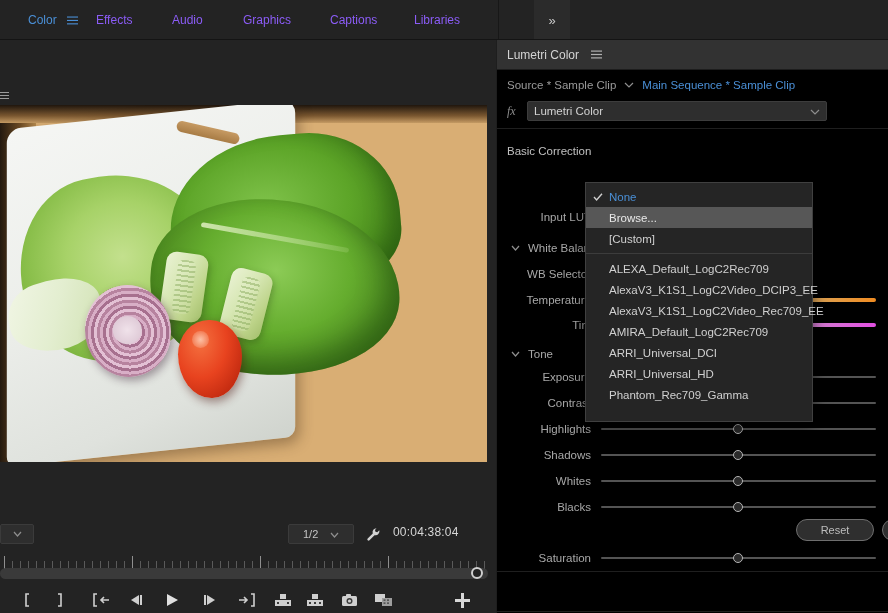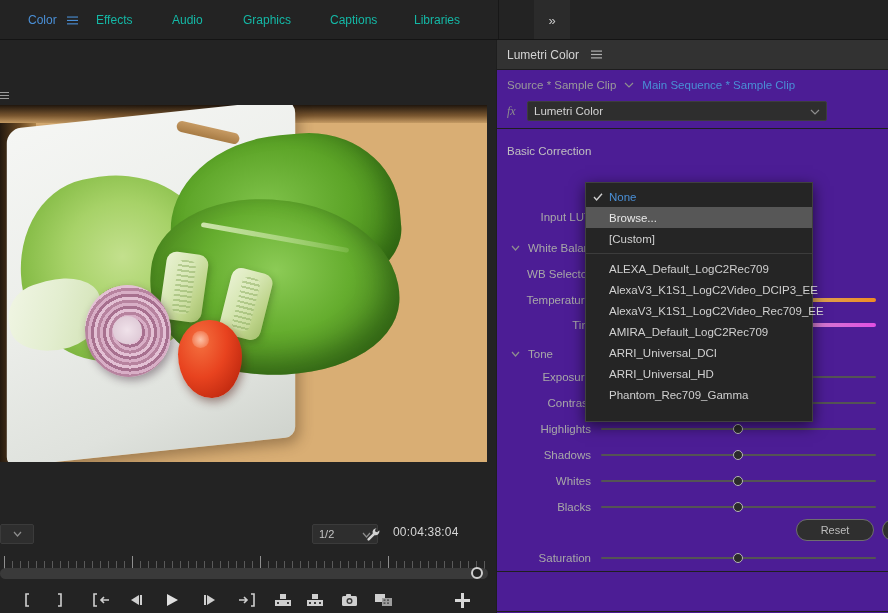--- a/index.html
+++ b/index.html
@@ -19,7 +19,7 @@
   }
   .ws-left { display: flex; align-items: center; height: 40px; }
   .ws-tab {
-    font-size: 12px; color: #14b8a6; padding: 0 0px;
+    font-size: 12px; color: #8b5cf6; padding: 0 0px;
     height: 40px; display: flex; align-items: center;
     white-space: nowrap; cursor: default;
   }

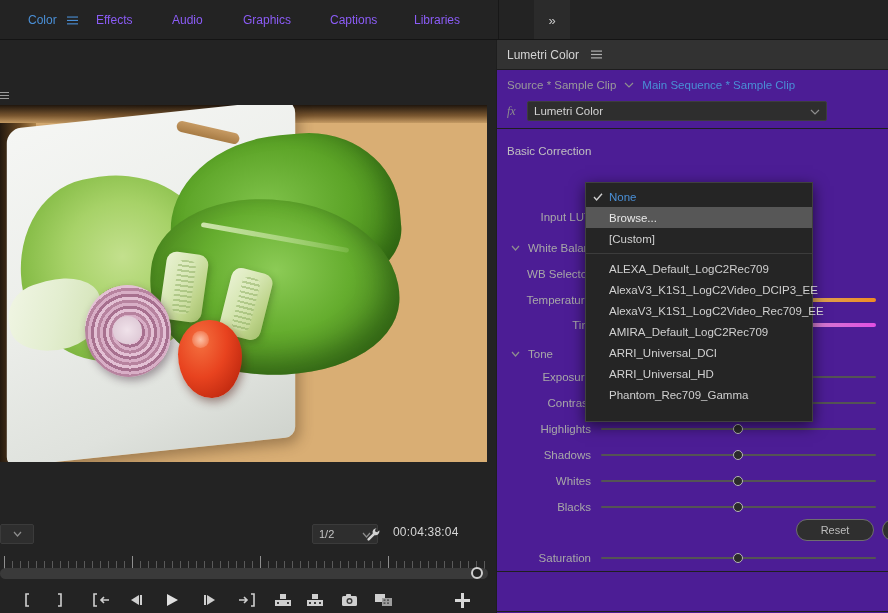--- a/index.html
+++ b/index.html
@@ -209,7 +209,7 @@
   
   .lumetri {
     position: absolute; left: 497px; top: 40px; width: 391px; height: 573px;
-    background: #4c1d95;
+    background: #000000;
   }
   .lu-titlebar {
     position: absolute; left: 0; top: 0; width: 391px; height: 30px;

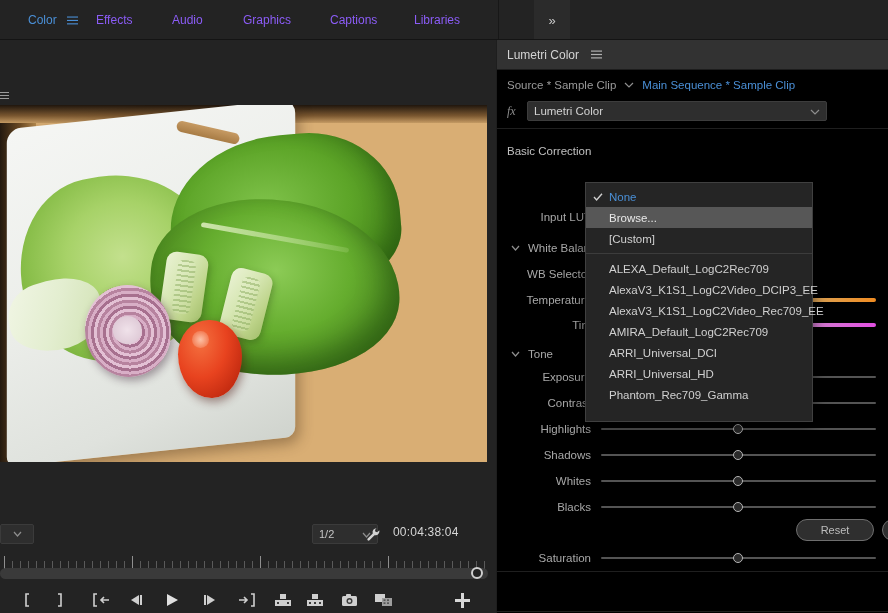--- a/index.html
+++ b/index.html
@@ -172,8 +172,8 @@
   .mon-fraction {
     position: absolute; left: 288px; top: 484px; width: 66px; height: 20px;
     background: #2e2e2e; border: 1px solid #3b3b3b; border-radius: 2px;
-    display: flex; align-items: center; padding: 0 6px;
-    font-size: 11px; color: #c4c4c4; margin-left: 24px;
+    display: flex; align-items: center; padding: 0 14px;
+    font-size: 11px; color: #c4c4c4;
   }
   .mon-fraction .chev { margin-left: auto; }
   .mon-wrench {

